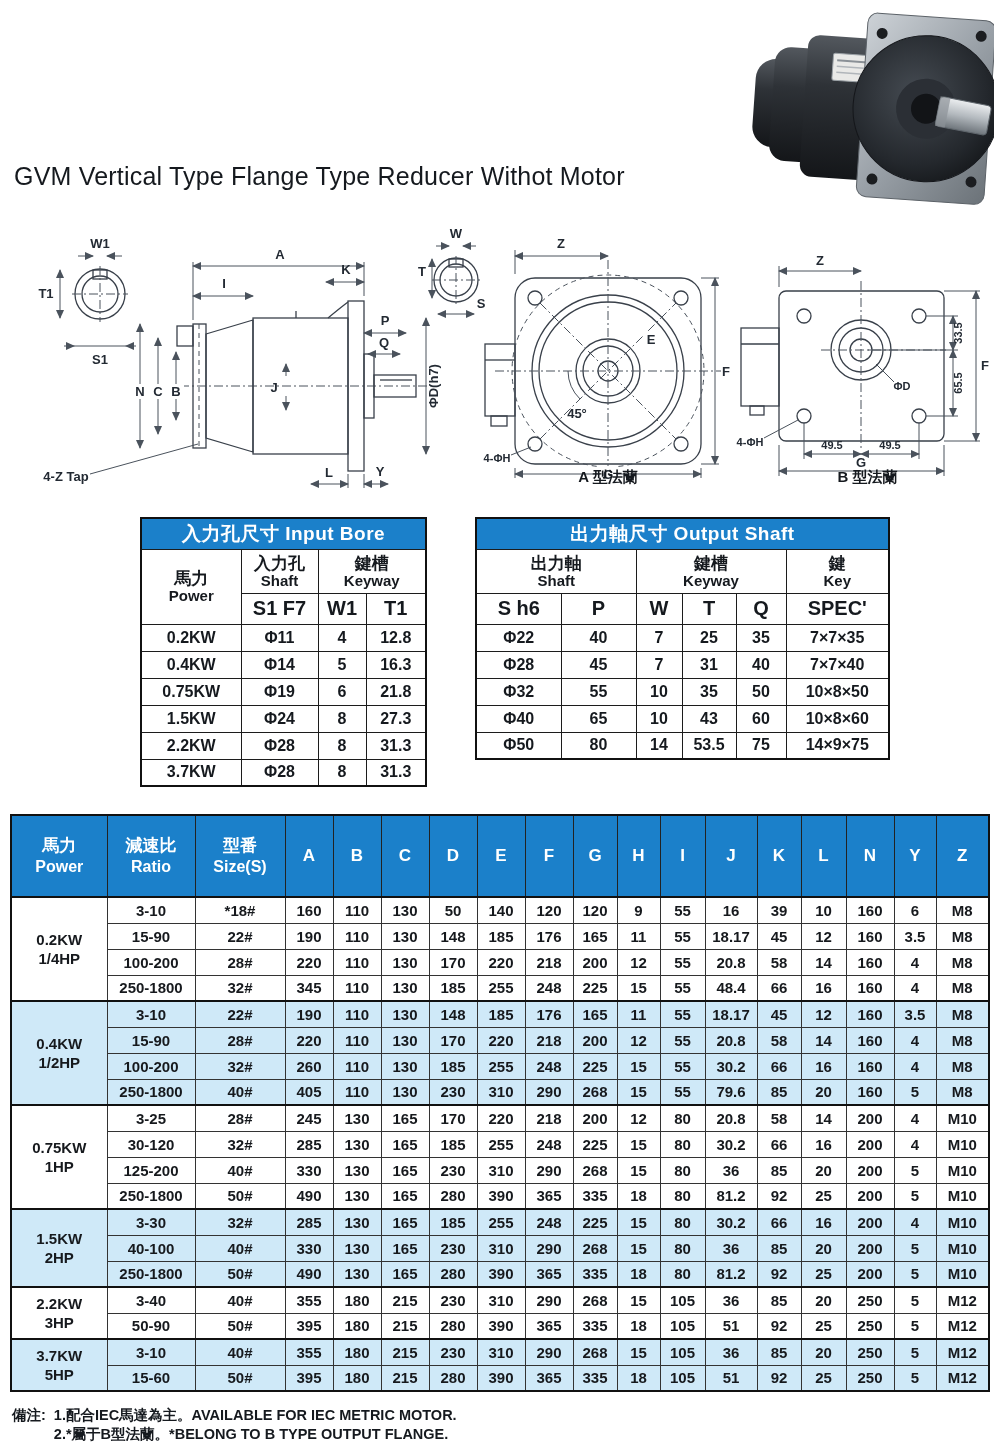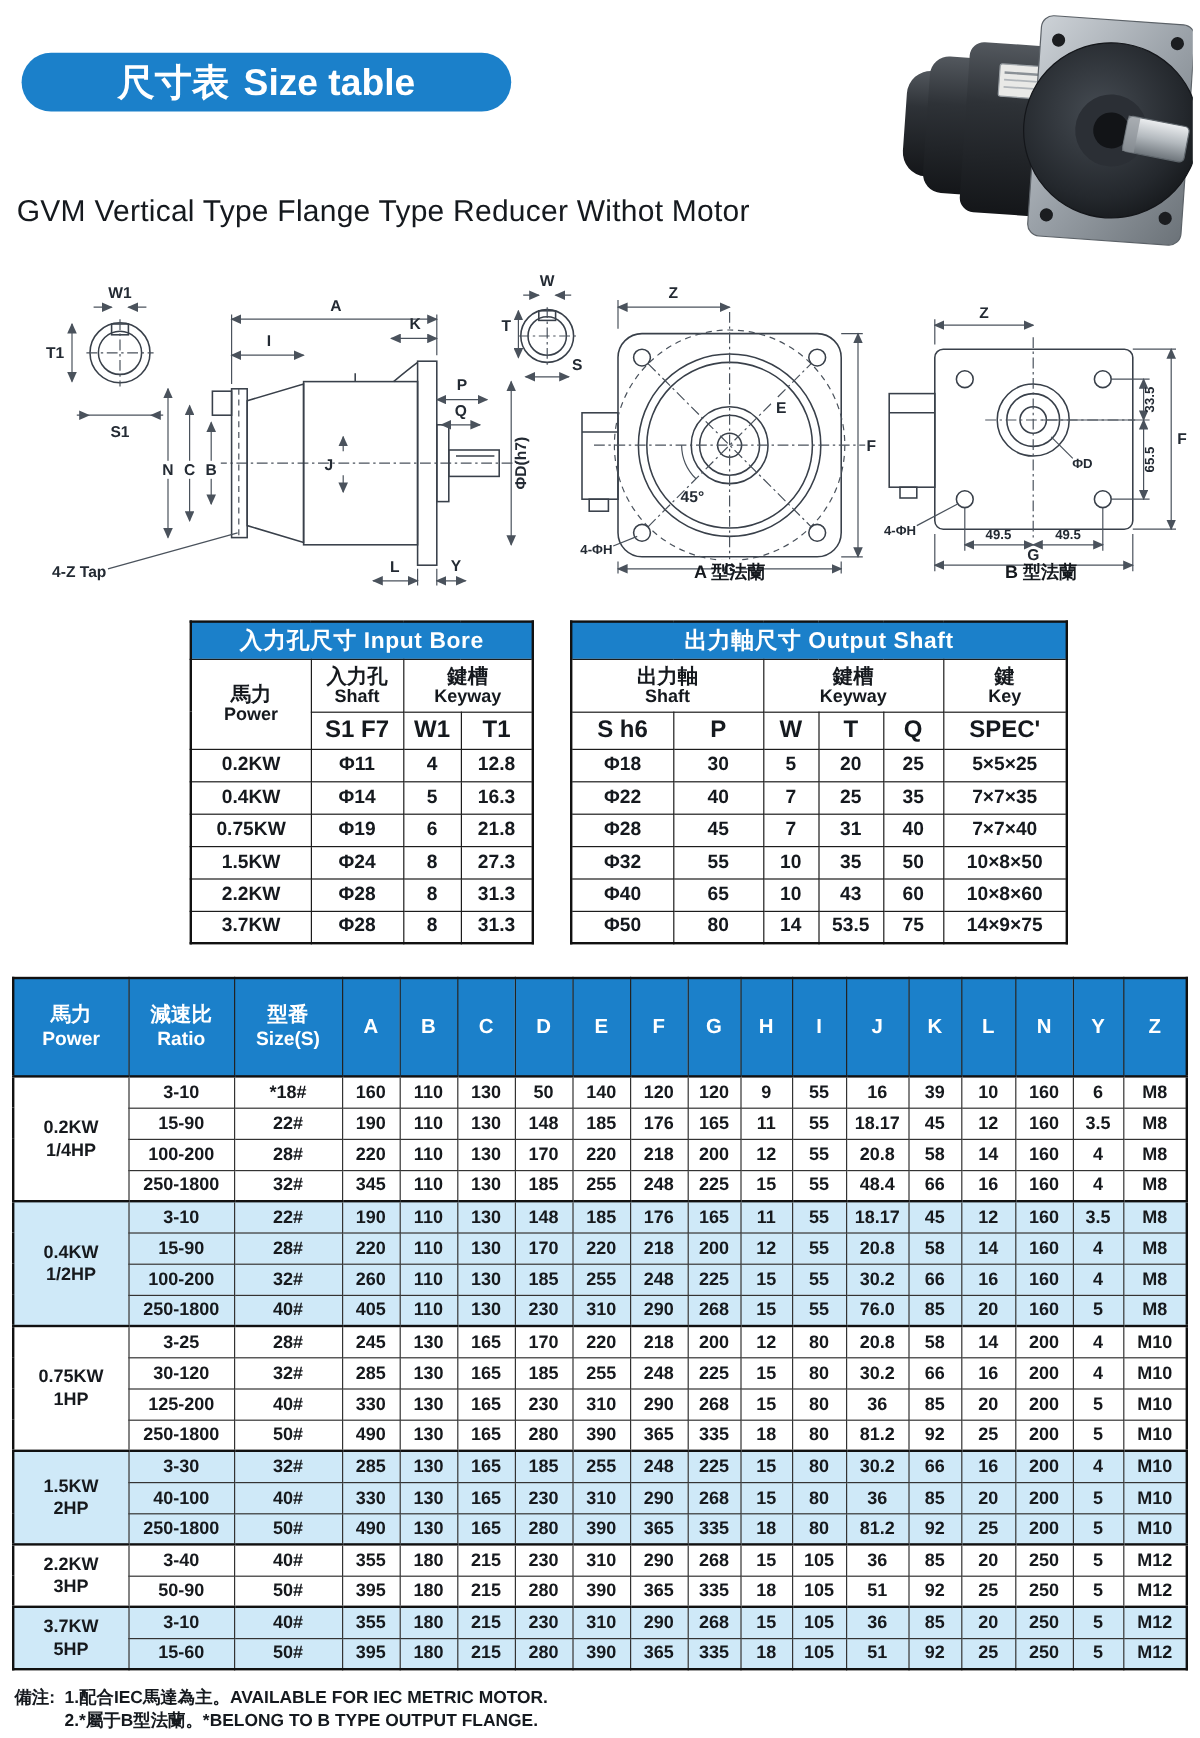--- a/index.html
+++ b/index.html
@@ -69,10 +69,6 @@
 
 <div class="page">
 
-  <div class="pill">
-    <span>尺寸表</span>
-    <span>Size table</span>
-  </div>
 
   <svg class="photo" viewBox="0 0 252 206">
     <defs>

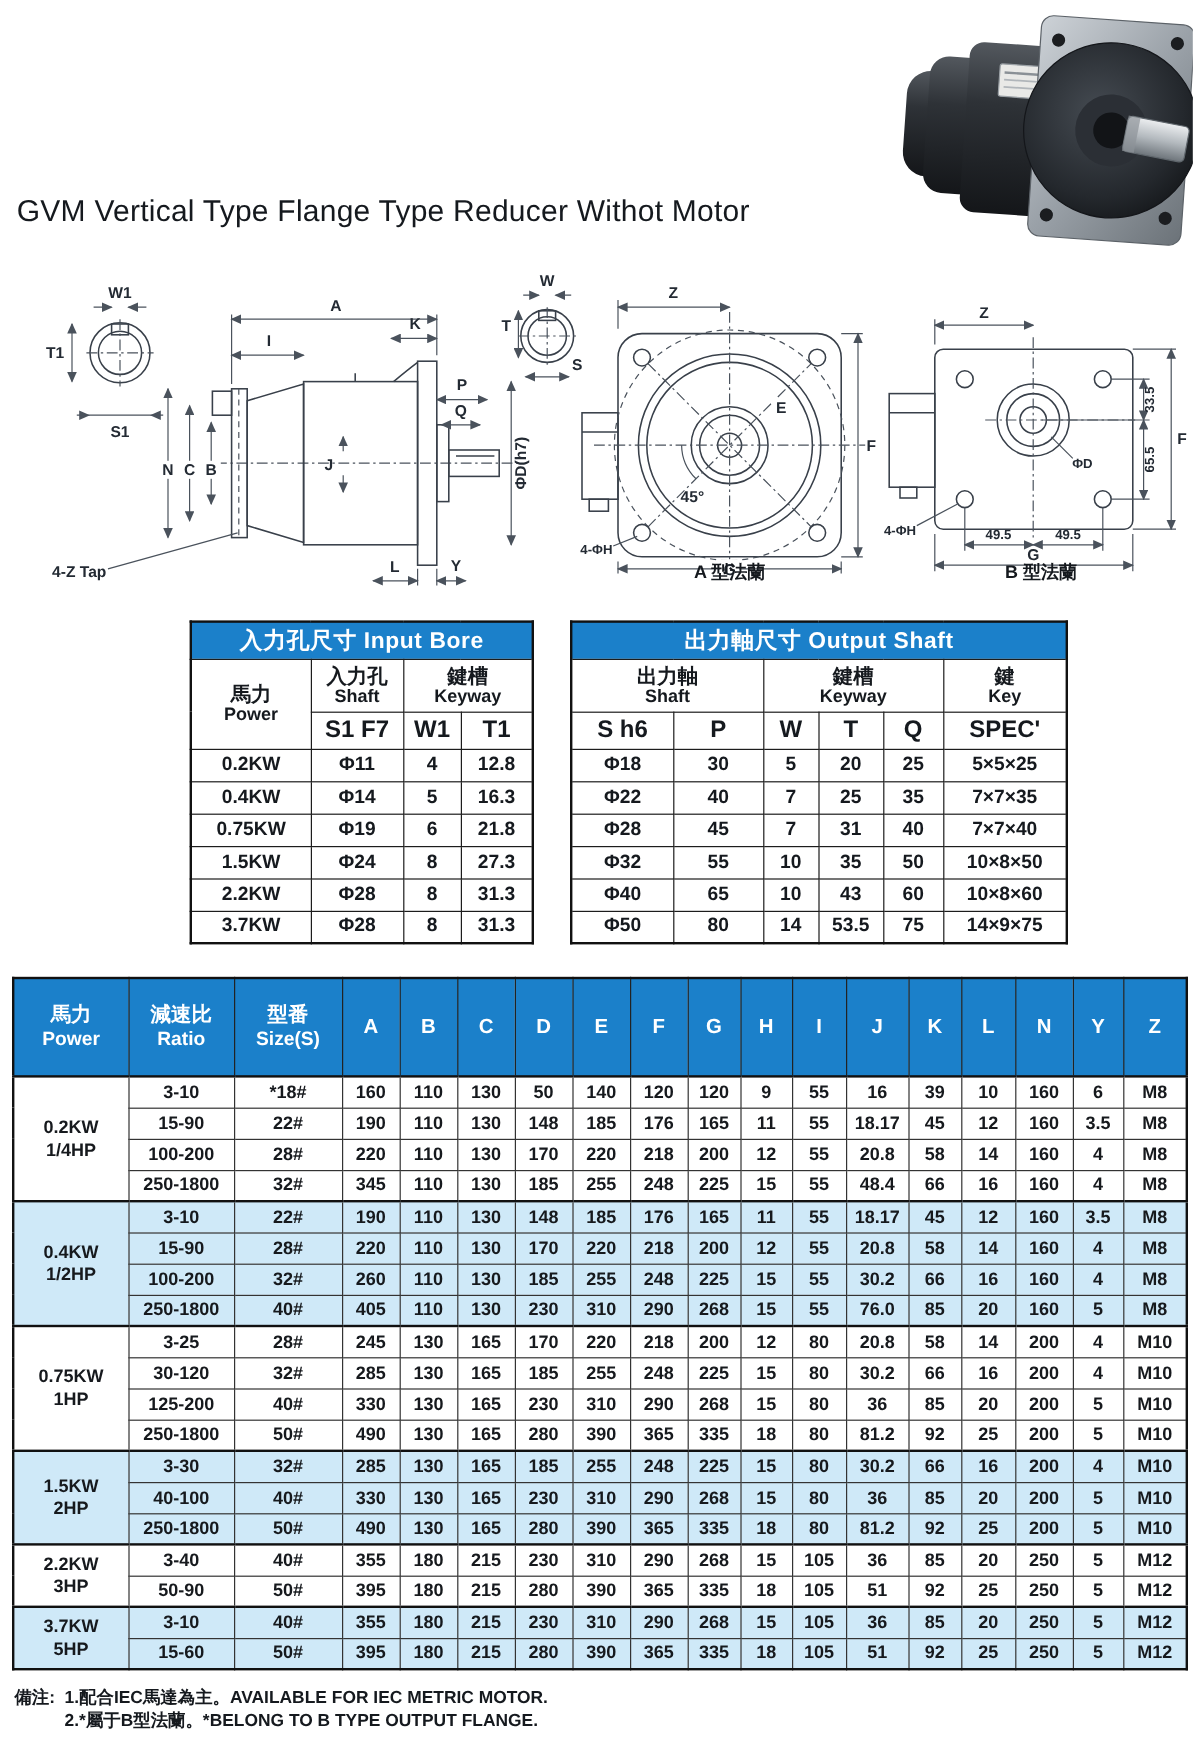--- a/index.html
+++ b/index.html
@@ -35,7 +35,7 @@
   .small-table { position:absolute; border-collapse:collapse; table-layout:fixed; background:#fff; }
   .small-table th,.small-table td { border:1.5px solid #1c1c1c; text-align:center; vertical-align:middle; padding:0; }
   .small-table { border:2px solid #111; }
-  .tbl-input { left:158px; top:517px; width:285px;border-radius:31px; }
+  .tbl-input { left:140px; top:517px; width:285px;border-radius:31px; }
   .tbl-output { left:475px; top:517px; width:413px;border-radius:11px; }
   .title-bar { background:var(--accent); color:#fff; font-weight:bold; font-size:19px; height:31px; letter-spacing:0.5px; }
   .small-table .h-zh { font-size:17px; font-weight:bold; line-height:19px; }

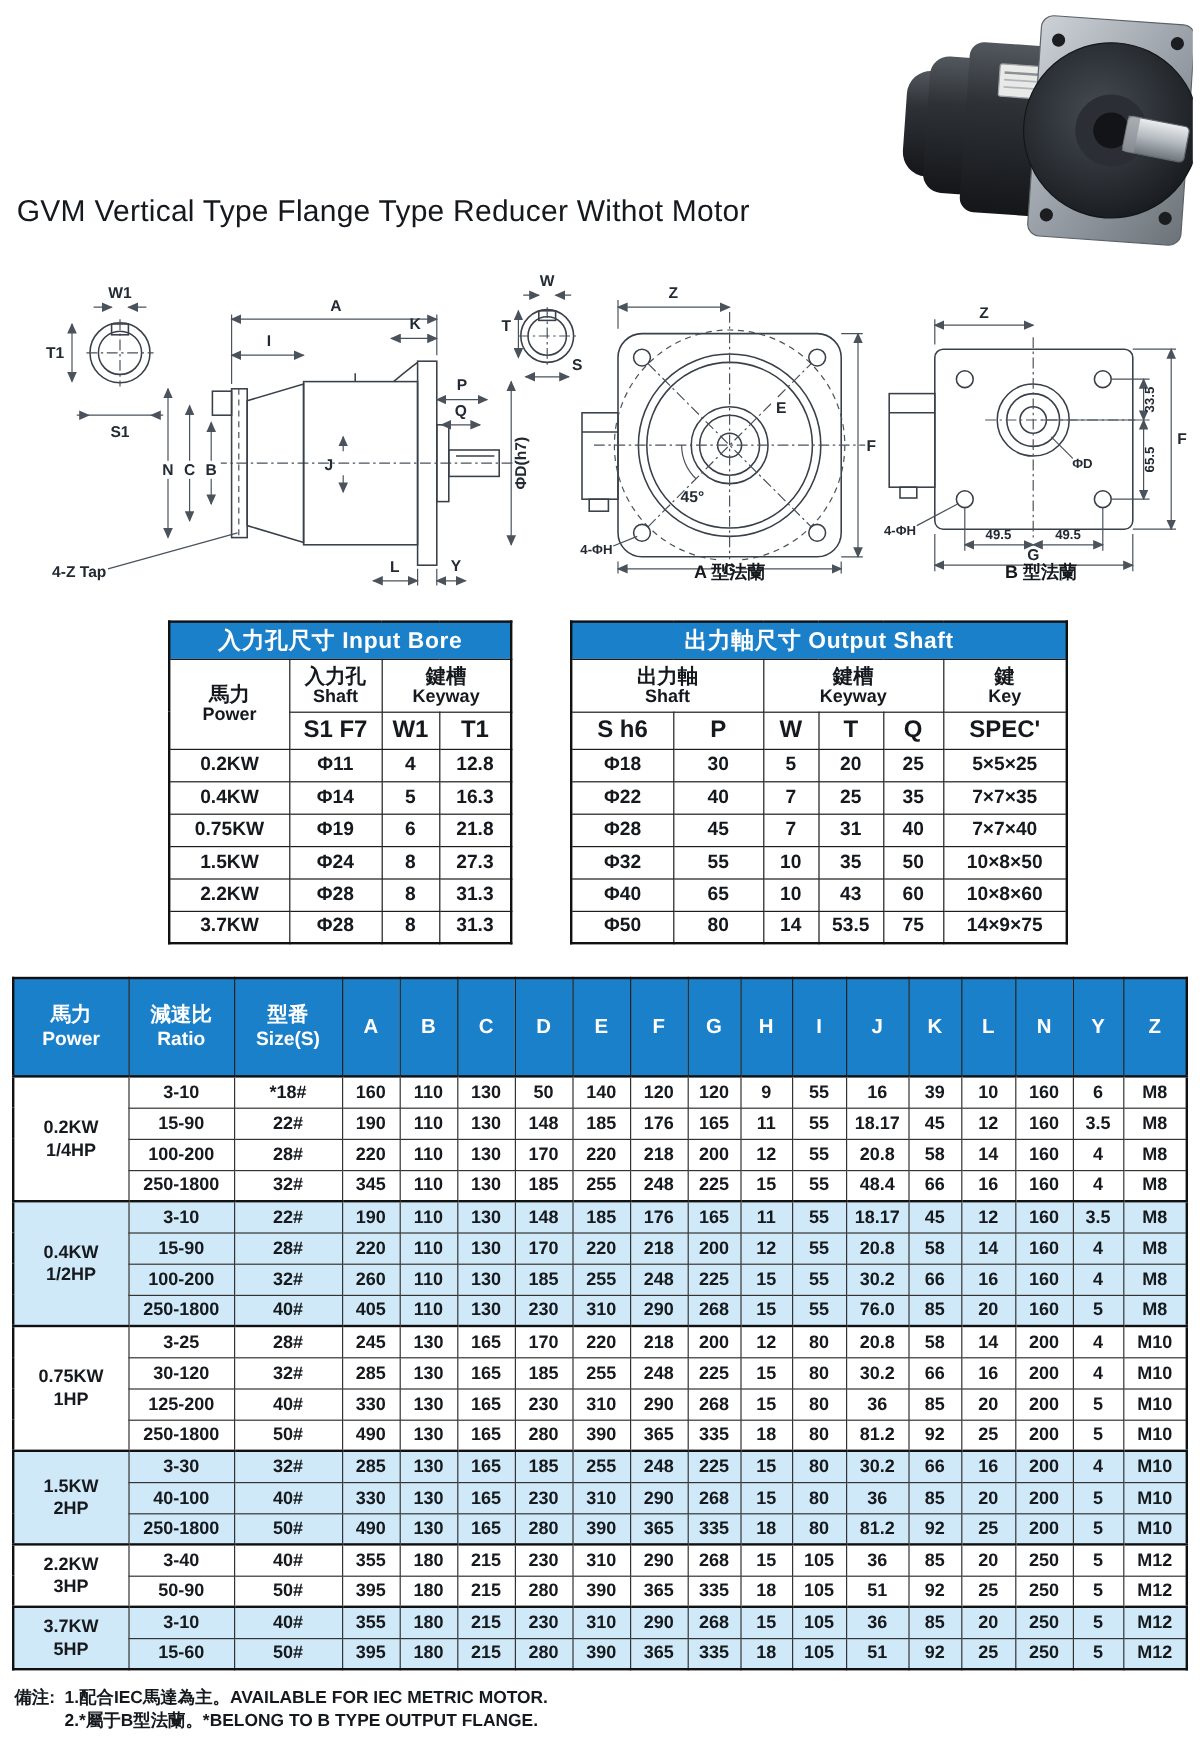--- a/index.html
+++ b/index.html
@@ -396,14 +396,6 @@
       </tr>
     </thead>
     <tbody>
-        <tr>
-          <td>Φ18</td>
-          <td>30</td>
-          <td>5</td>
-          <td>20</td>
-          <td>25</td>
-          <td>5×5×25</td>
-        </tr>
         <tr>
           <td>Φ22</td>
           <td>40</td>

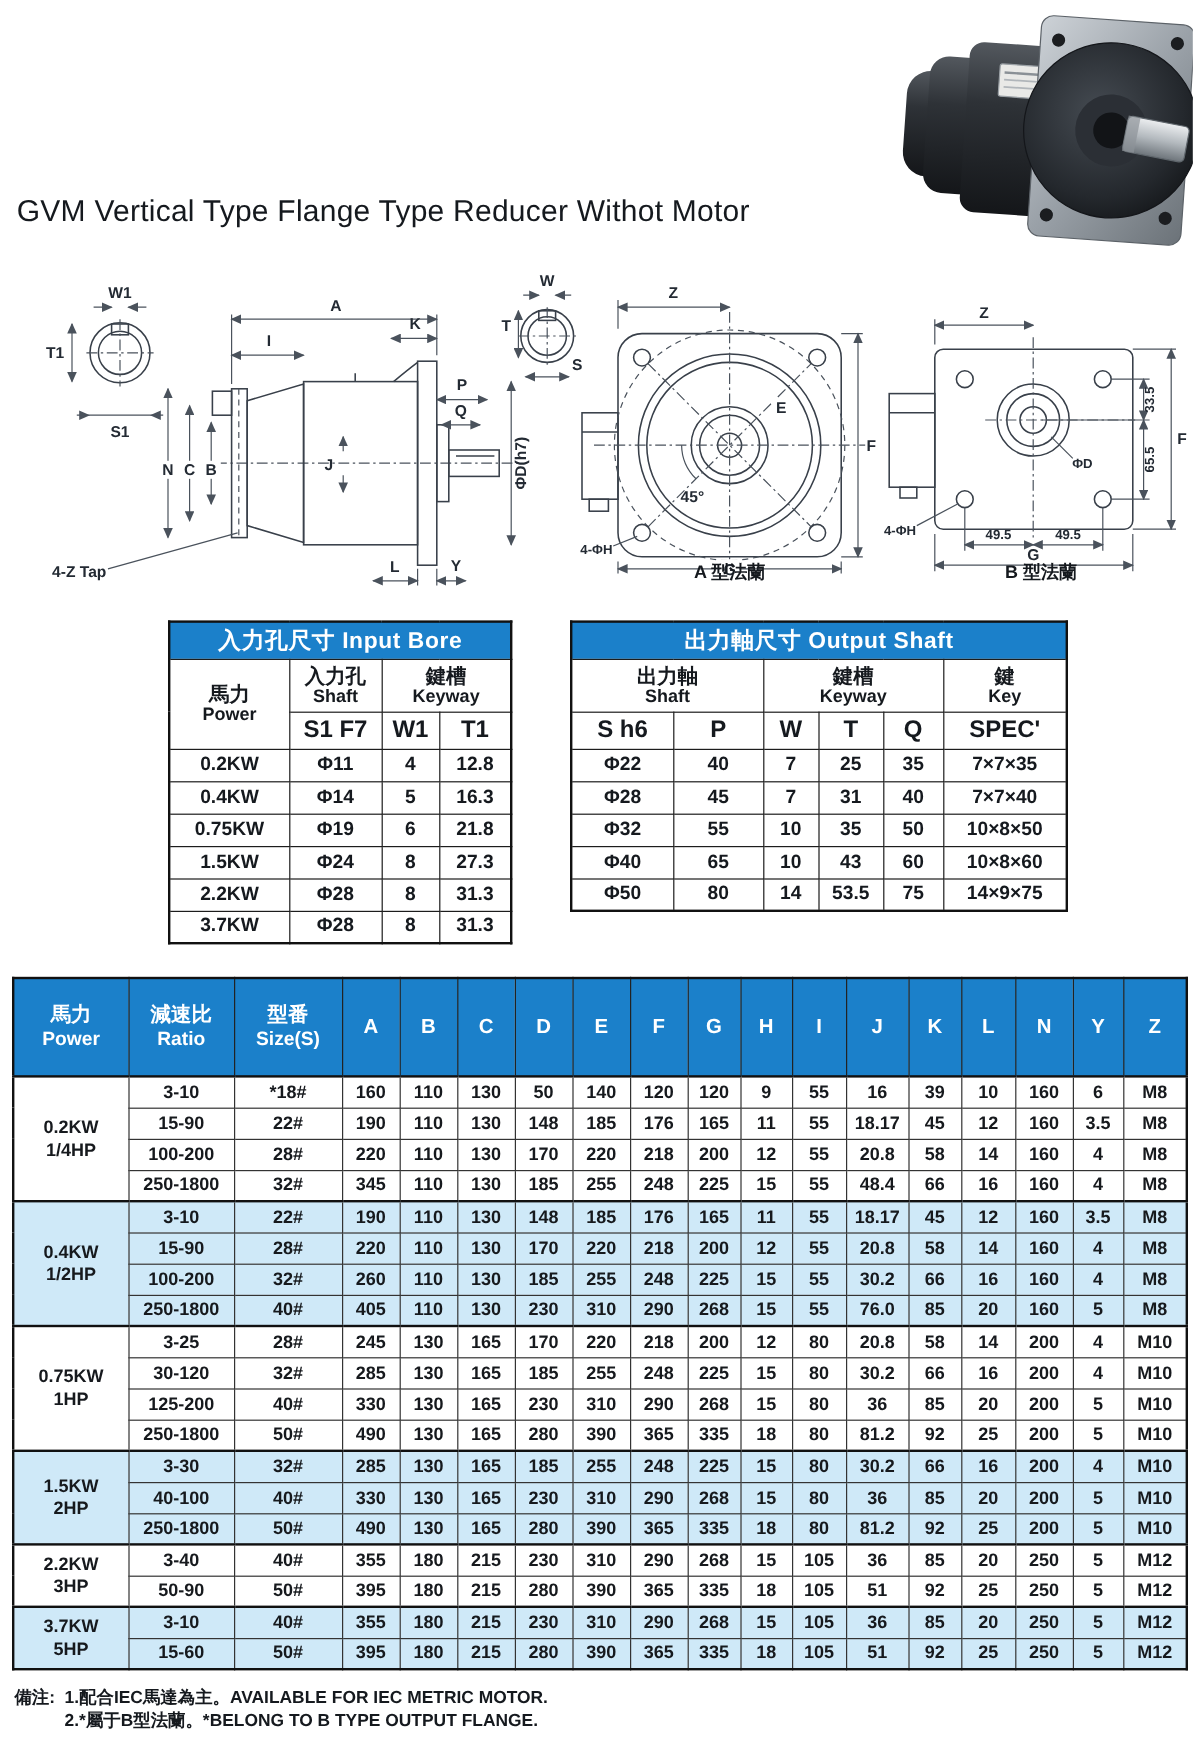--- a/index.html
+++ b/index.html
@@ -646,7 +646,7 @@
           <td>268</td>
           <td>15</td>
           <td>55</td>
-          <td>76.0</td>
+          <td>79.6</td>
           <td>85</td>
           <td>20</td>
           <td>160</td>

